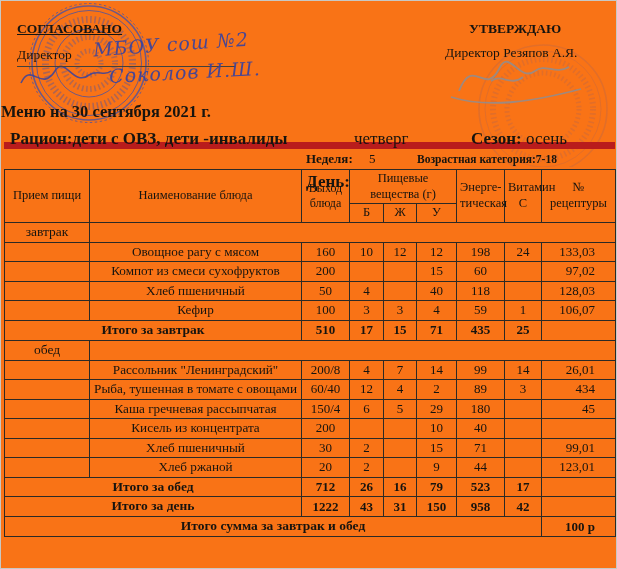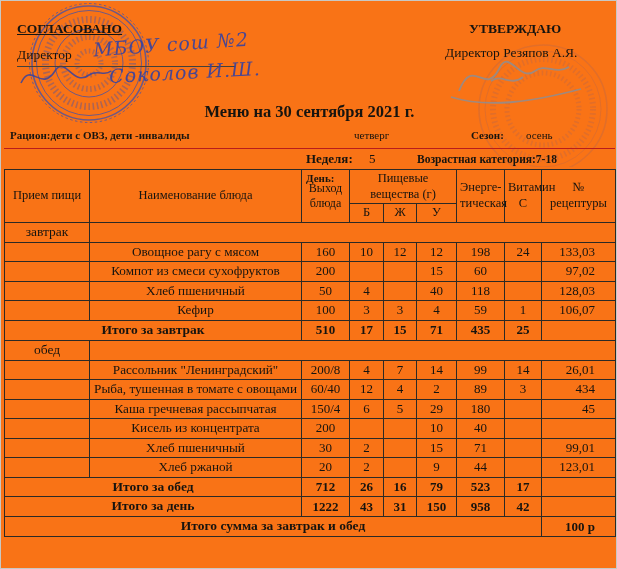--- a/index.html
+++ b/index.html
@@ -26,7 +26,7 @@
   .stamp-faint { stroke:var(--stamp-blue); fill:none; opacity:.14; }
   .sig-blue { stroke:var(--handwriting-blue); fill:none; stroke-width:1.6; opacity:.8; }
   .sig-gray { stroke:var(--signature-gray); fill:none; stroke-width:1.8; opacity:.9; }
-  .doc-title { position:absolute; left:0; top:101px; width:617px; text-align:center; font-weight:bold; font-size:16.5px; }
+  .doc-title { position:absolute; left:0; top:101px; width:617px; text-align:left; font-weight:bold; font-size:16.5px; }
   .meta1 { position:absolute; left:3px; top:128px; width:611px; height:20px; border-bottom:1px solid #b91c1c; font-size:11px; }
   .meta2 { position:absolute; left:3px; top:150px; width:611px; height:17px; font-size:13px; }
   .m-ration { position:absolute; left:6px; top:0; font-weight:bold; }

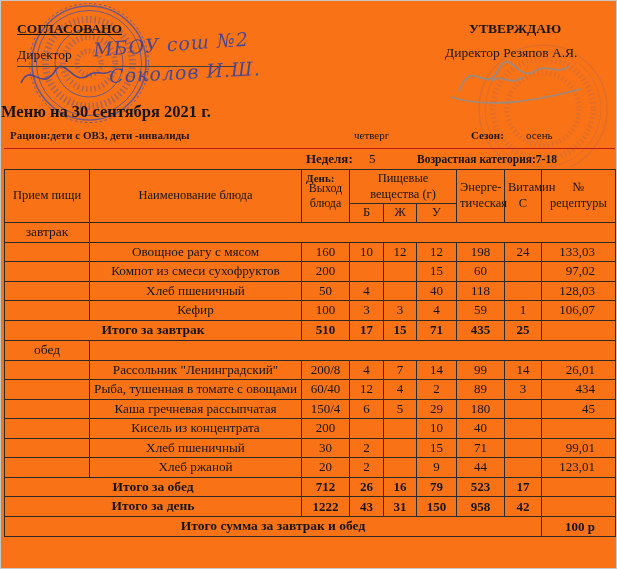--- a/index.html
+++ b/index.html
@@ -27,7 +27,7 @@
   .sig-blue { stroke:var(--handwriting-blue); fill:none; stroke-width:1.6; opacity:.8; }
   .sig-gray { stroke:var(--signature-gray); fill:none; stroke-width:1.8; opacity:.9; }
   .doc-title { position:absolute; left:0; top:101px; width:617px; text-align:left; font-weight:bold; font-size:16.5px; }
-  .meta1 { position:absolute; left:3px; top:128px; width:611px; height:20px; border-bottom:1px solid #b91c1c; font-size:11px; }
+  .meta1 { position:absolute; left:3px; top:128px; width:611px; height:20px; border-bottom:7px solid #b91c1c; font-size:17px; }
   .meta2 { position:absolute; left:3px; top:150px; width:611px; height:17px; font-size:13px; }
   .m-ration { position:absolute; left:6px; top:0; font-weight:bold; }
   .m-day-l  { position:absolute; left:302px; top:4px; font-weight:bold;margin-top:39px; }

